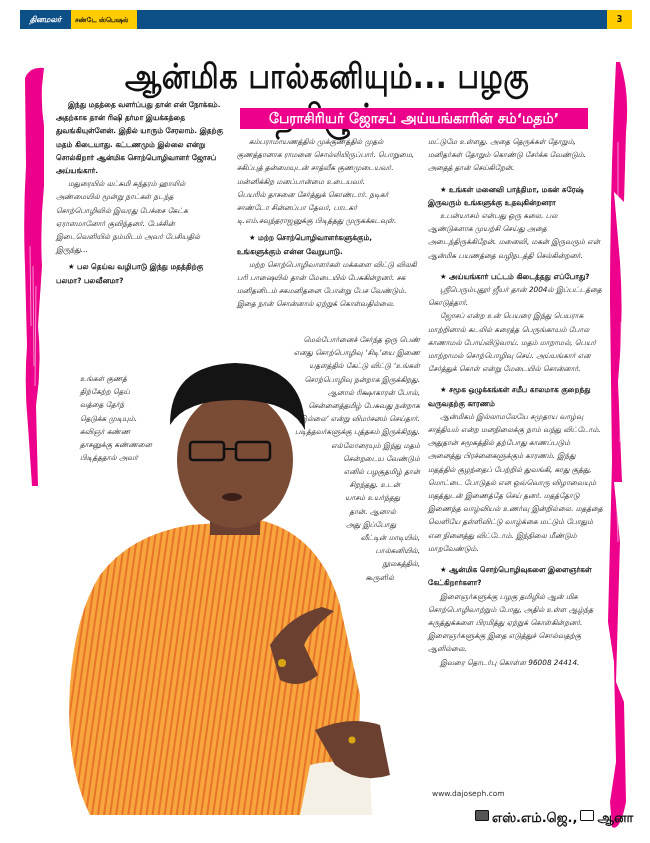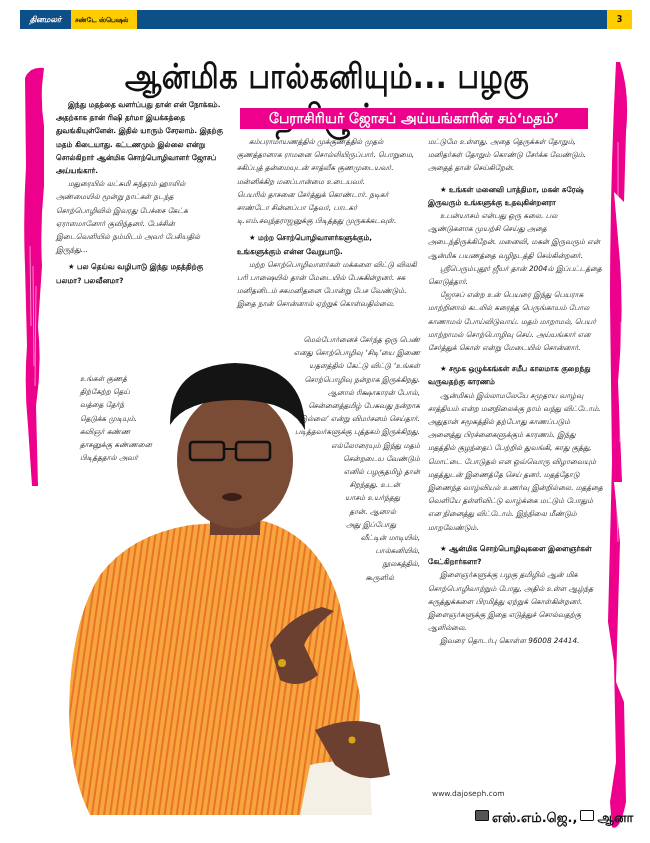--- a/index.html
+++ b/index.html
@@ -146,6 +146,7 @@
   <p class="a">மட்டுமே உள்ளது. அதை தெருக்கள் தோறும், மனிதர்கள் தோறும் கொண்டு சேர்க்க வேண்டும். அதைத் தான் செய்கிறேன்.</p>
   <p class="q indent" style="margin-top:8px">★ உங்கள் மனைவி பாத்திமா, மகன் சுரேஷ் இருவரும் உங்களுக்கு உதவுகின்றனரா</p>
   <p class="a indent">உபன்யாசம் என்பது ஒரு கலை. பல ஆண்டுகளாக முயற்சி செய்து அதை அடைந்திருக்கிறேன். மனைவி, மகன் இருவரும் என் ஆன்மிக பயணத்தை வழிநடத்தி செல்கின்றனர்.</p>
+  <p class="q indent" style="margin-top:8px">★ அய்யங்கார் பட்டம் கிடைத்தது எப்போது?</p>
   <p class="a indent">ஸ்ரீபெரும்புதூர் ஜீயர் தான் 2004ல் இப்பட்டத்தை கொடுத்தார்.</p>
   <p class="a indent">ஜோசப் என்ற உன் பெயரை இந்து பெயராக மாற்றினால் கடலில் கரைத்த பெருங்காயம் போல காணாமல் போய்விடுவாய். மதம் மாறாமல், பெயர் மாற்றாமல் சொற்பொழிவு செய். அய்யங்கார் என சேர்த்துக் கொள் என்று மேடையில் சொன்னார்.</p>
   <p class="q indent" style="margin-top:8px">★ சமூக ஒழுக்கங்கள் சமீப காலமாக குறைந்து வருவதற்கு காரணம்</p>

